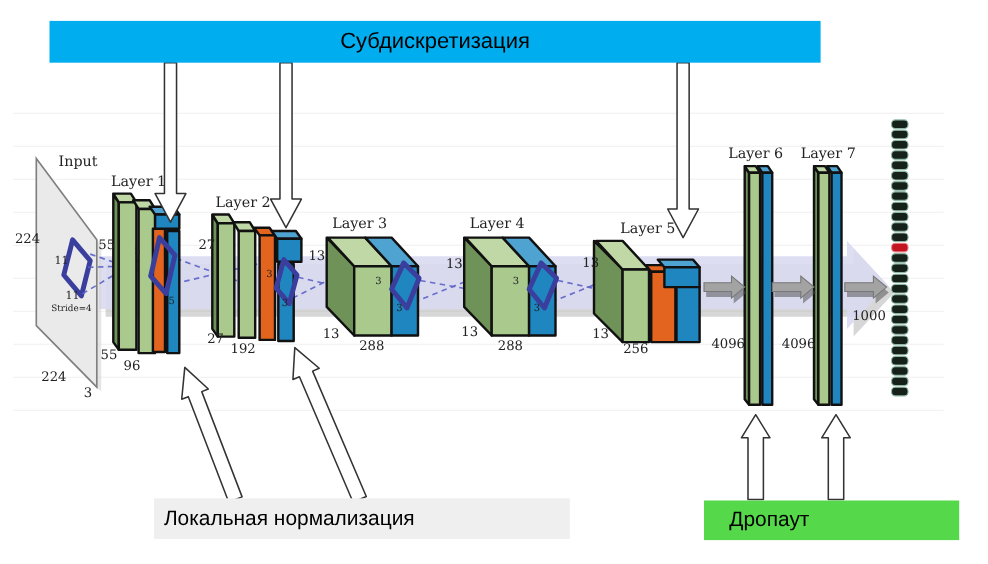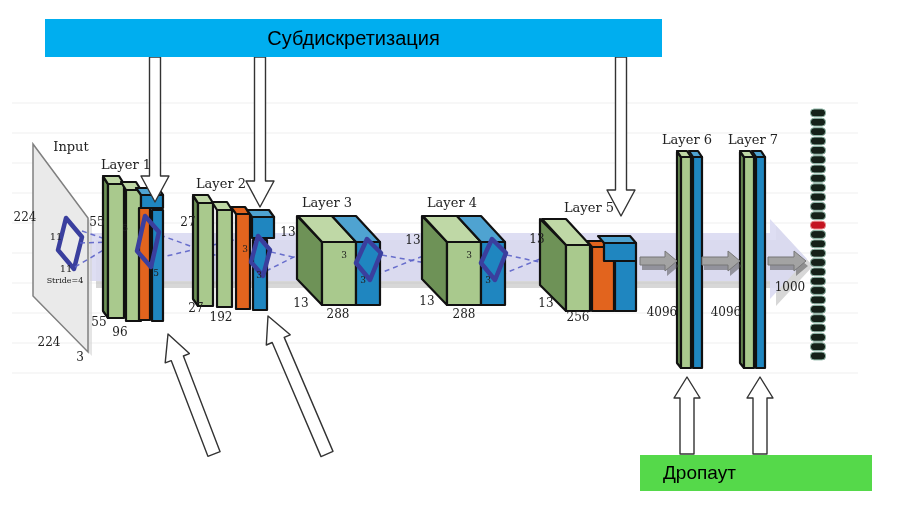--- a/index.html
+++ b/index.html
@@ -34,7 +34,7 @@
   .bead{fill:var(--bead);stroke:#8FB8A8;stroke-width:1;}
   .bead-red{fill:var(--bead_red);stroke:#E78A8A;stroke-width:1;}
   .callout{position:absolute;color:#000;display:flex;align-items:center;box-sizing:border-box;}
-  .banner{left:45px;top:19px;width:617px;height:38px;background:var(--banner_bg);
+  .banner{left:45px;top:19px;width:701px;height:38px;background:var(--banner_bg);
           justify-content:center;font-size:20px;}
   .norm-box{left:140px;top:453px;width:378px;height:37px;background:var(--normalization_bg);
           padding-left:9px;font-size:19px;}

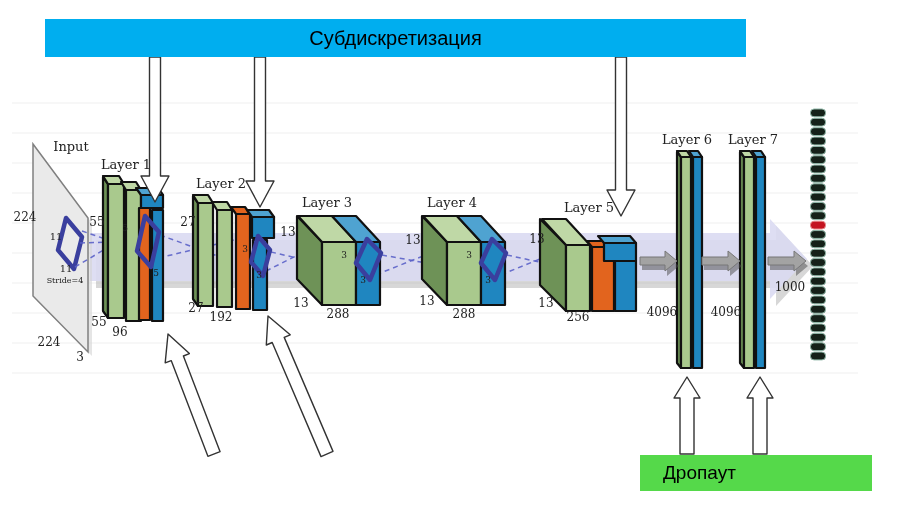--- a/index.html
+++ b/index.html
@@ -265,6 +265,9 @@
 <div class="callout banner">
   <span>Субдискретизация</span>
 </div>
+<div class="callout norm-box">
+  <span>Локальная нормализация</span>
+</div>
 <div class="callout drop-box">
   <span>Дропаут</span>
 </div>

